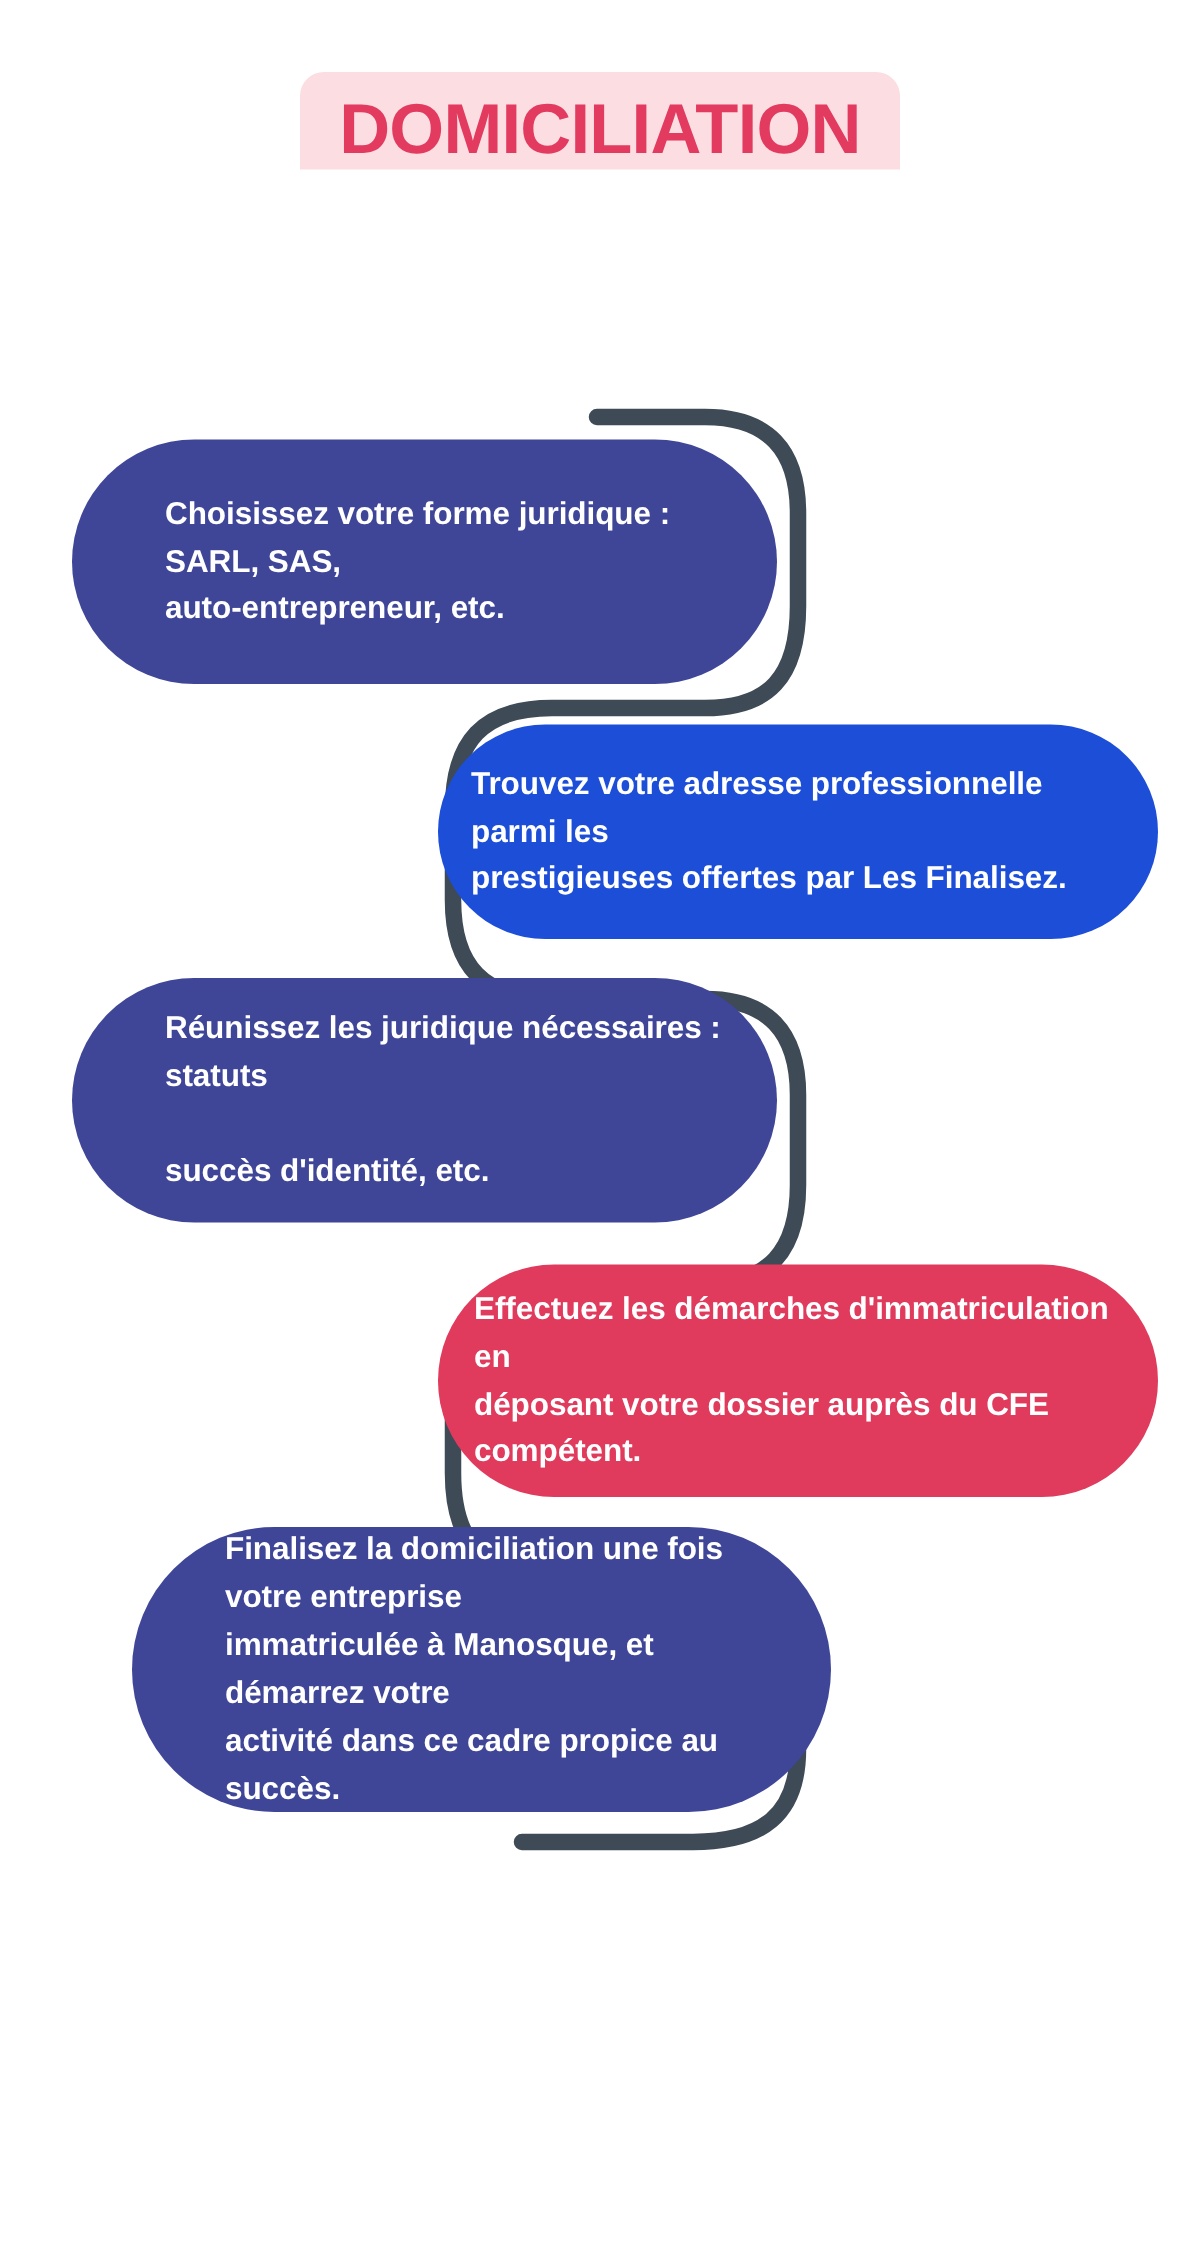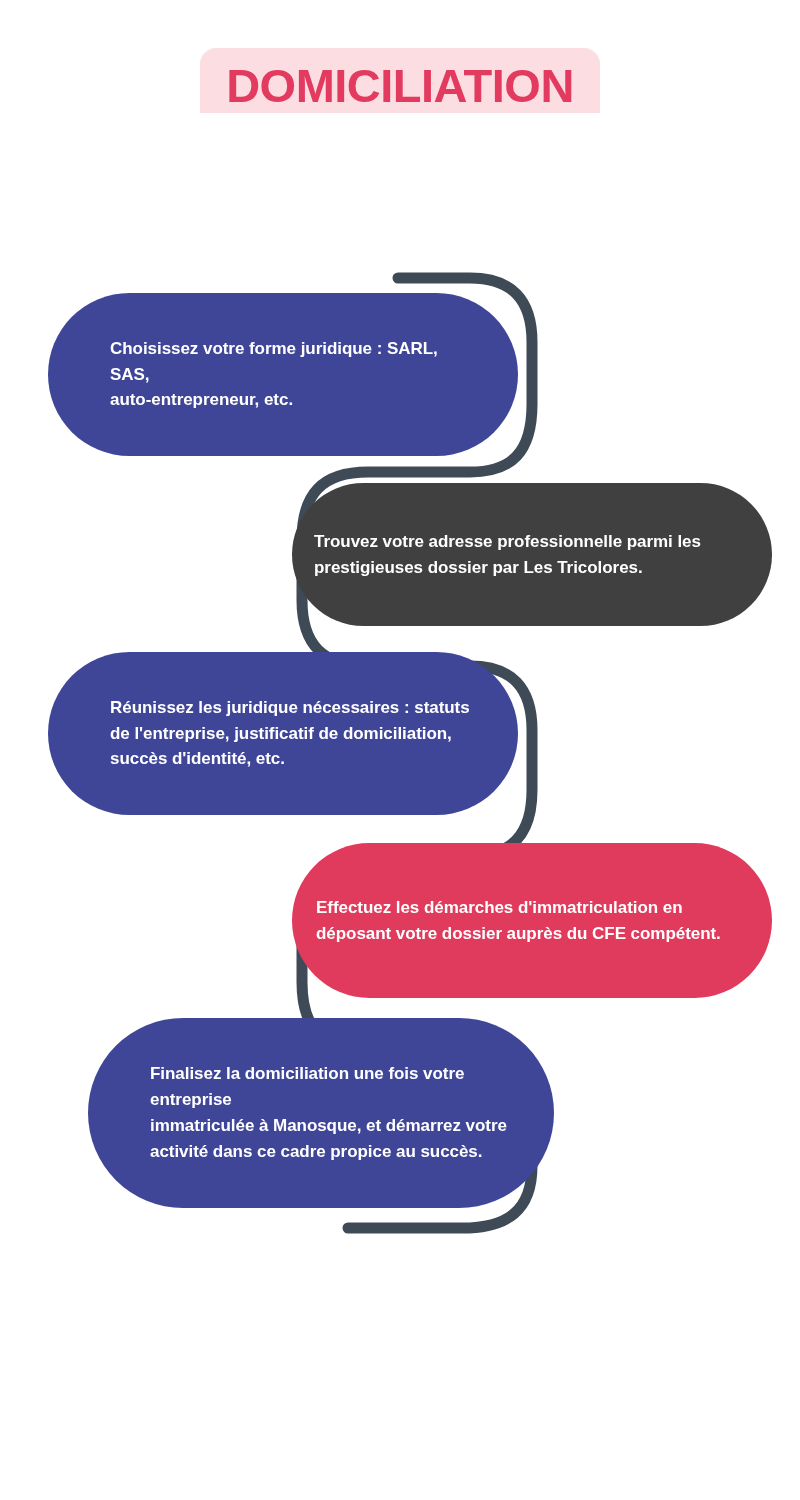--- a/index.html
+++ b/index.html
@@ -81,7 +81,7 @@
   .step-text {
     font-family: "Liberation Sans", sans-serif;
     font-weight: 700;
-    font-size: 17px;
+    font-size: 21px;
     line-height: 1.52;
     color: #ffffff;
     letter-spacing: -0.05px;

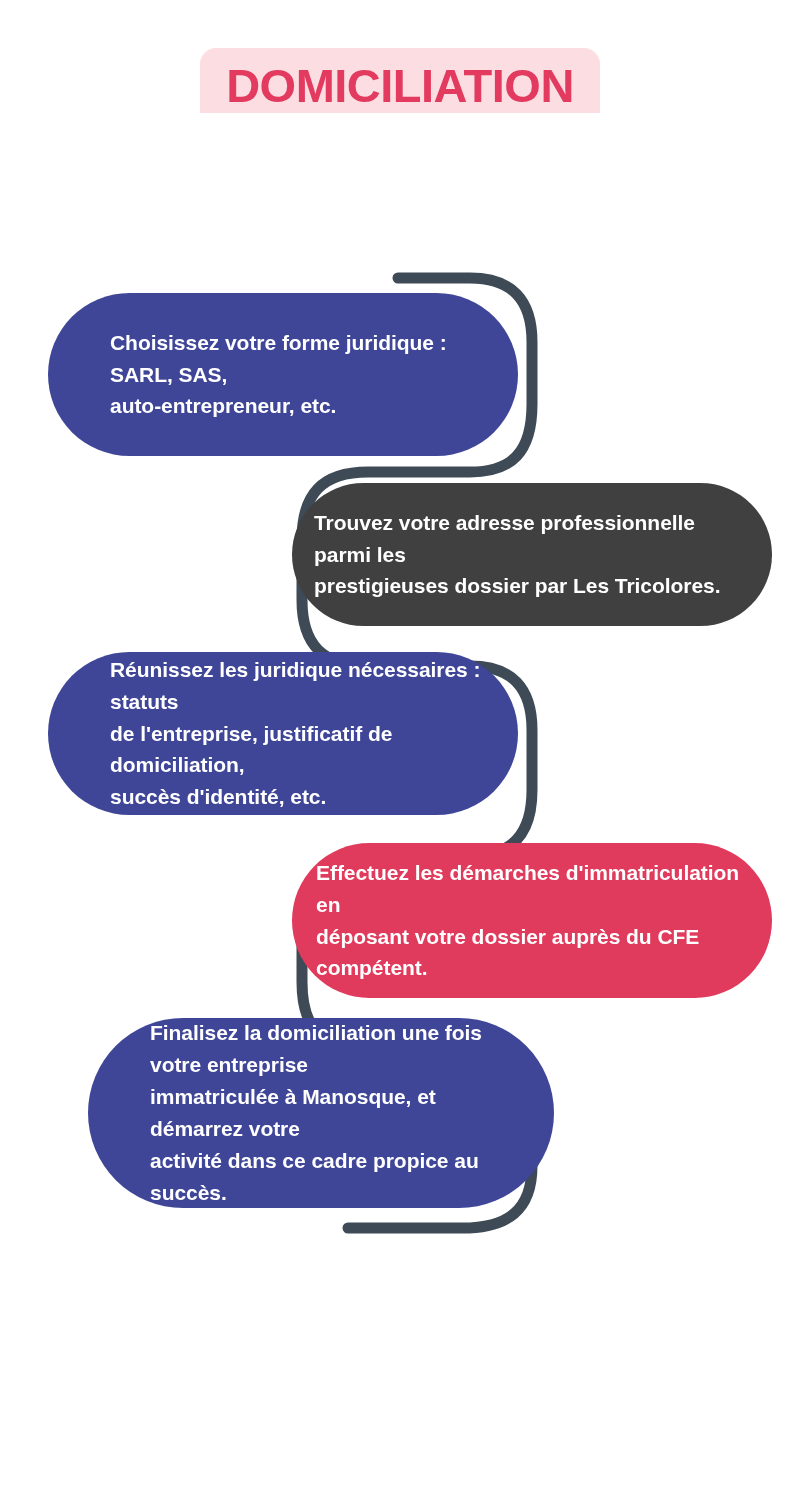--- a/index.html
+++ b/index.html
@@ -134,7 +134,7 @@
     </div>
   </div>
 
-  <div class="step-pill pill-right" id="step-2" style="left:292px; top:483px; width:480px; height:143px; padding:0 24px 0 22px; background:#404040;">
+  <div class="step-pill pill-right" id="step-2" style="left:292px; top:483px; width:480px; height:143px; padding:0 24px 0 22px; background:#1d4ed8;">
     <div class="step-text">
       <span>Trouvez votre adresse professionnelle parmi les</span><br>
       <span>prestigieuses dossier par Les Tricolores.</span>

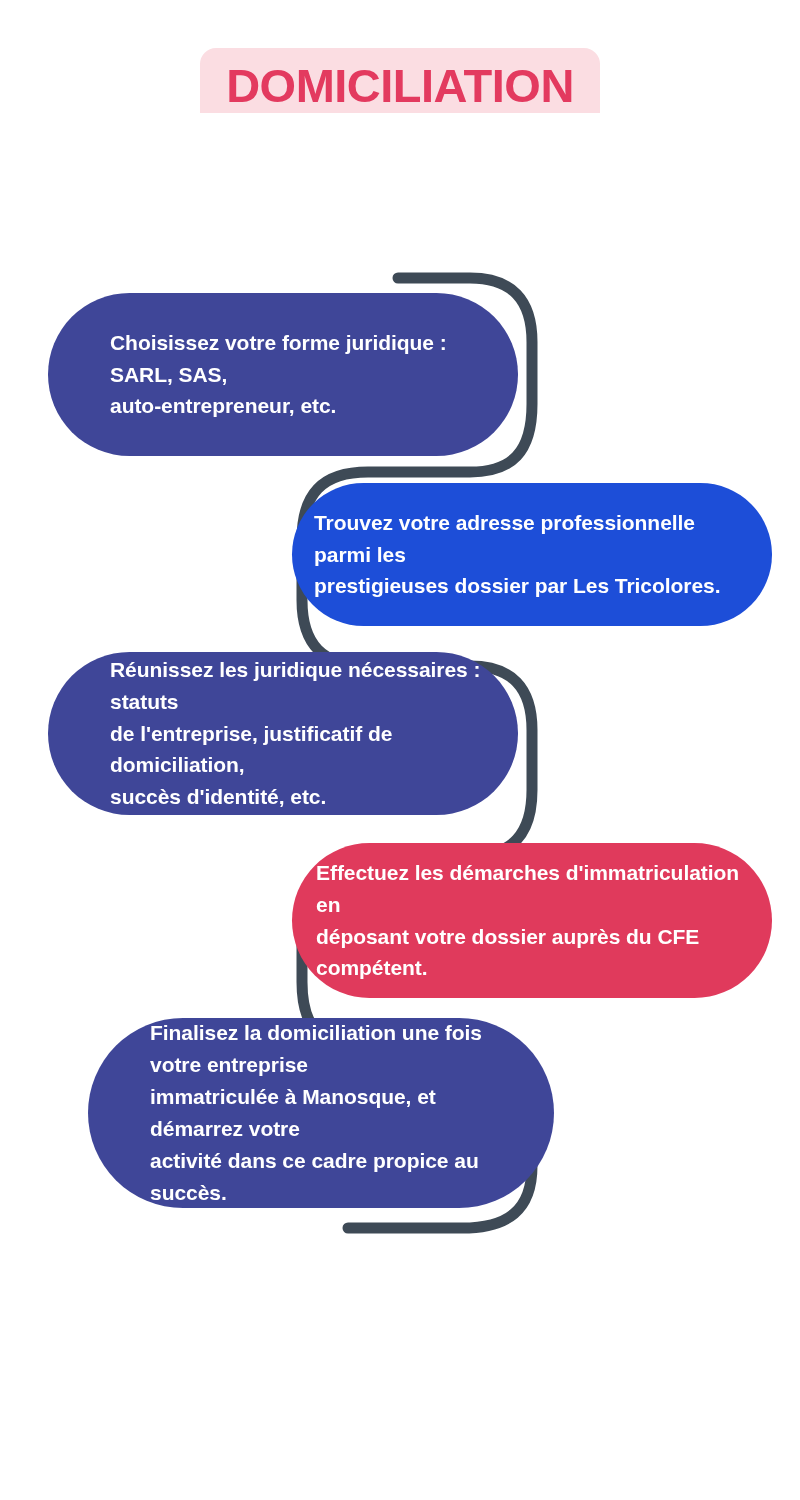--- a/index.html
+++ b/index.html
@@ -137,7 +137,7 @@
   <div class="step-pill pill-right" id="step-2" style="left:292px; top:483px; width:480px; height:143px; padding:0 24px 0 22px; background:#1d4ed8;">
     <div class="step-text">
       <span>Trouvez votre adresse professionnelle parmi les</span><br>
-      <span>prestigieuses dossier par Les Tricolores.</span>
+      <span>prestigieuses offertes par Les Finalisez.</span>
     </div>
   </div>
 

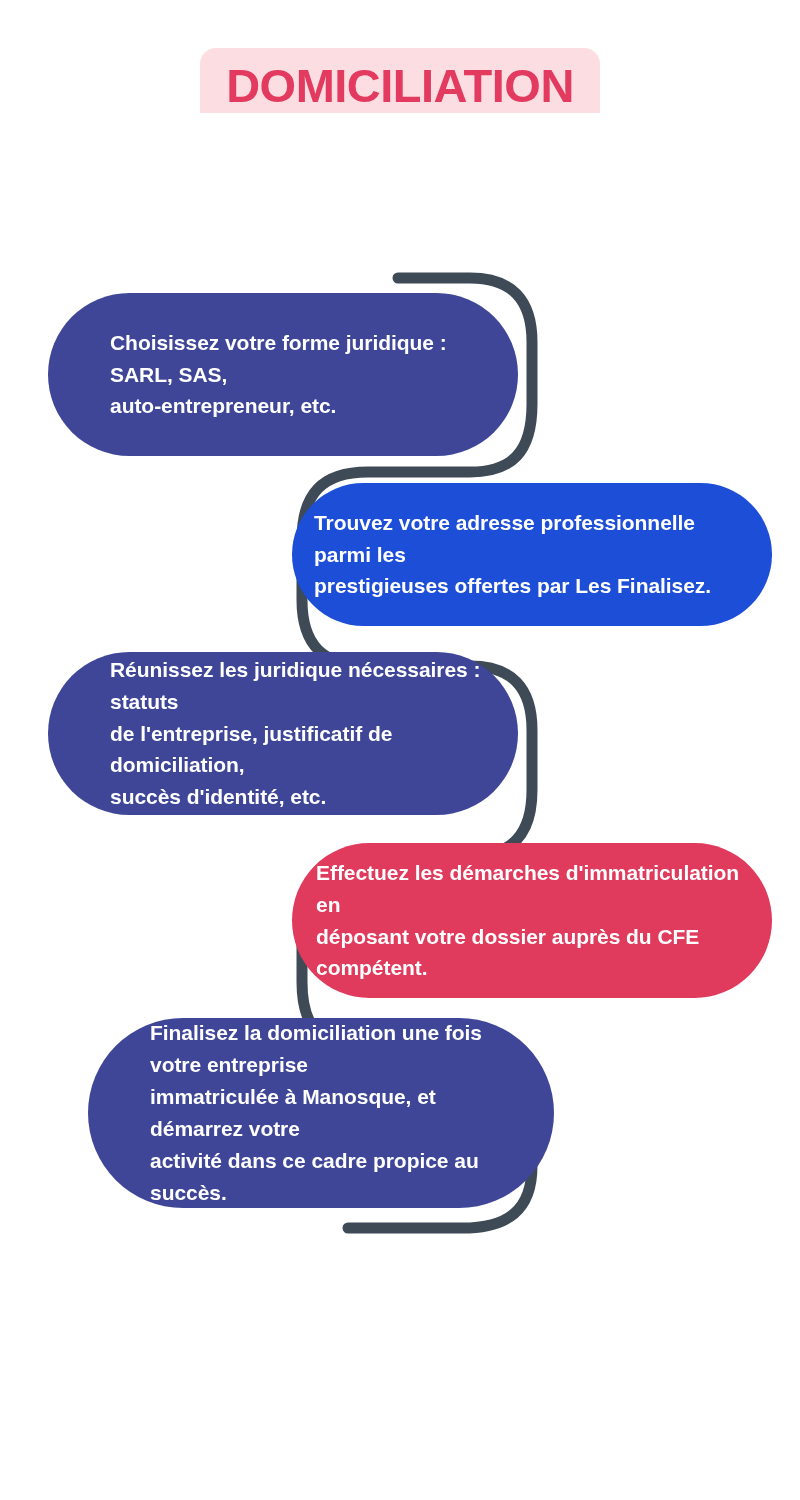--- a/index.html
+++ b/index.html
@@ -144,7 +144,7 @@
   <div class="step-pill pill-left" id="step-3" style="left:48px; top:652px; width:470px; height:163px; padding:0 22px 0 62px; background:#3F4698;">
     <div class="step-text">
       <span>Réunissez les juridique nécessaires : statuts</span><br>
-      <span>de l'entreprise, justificatif de domiciliation,</span><br>
+      <br>
       <span>succès d'identité, etc.</span>
     </div>
   </div>

